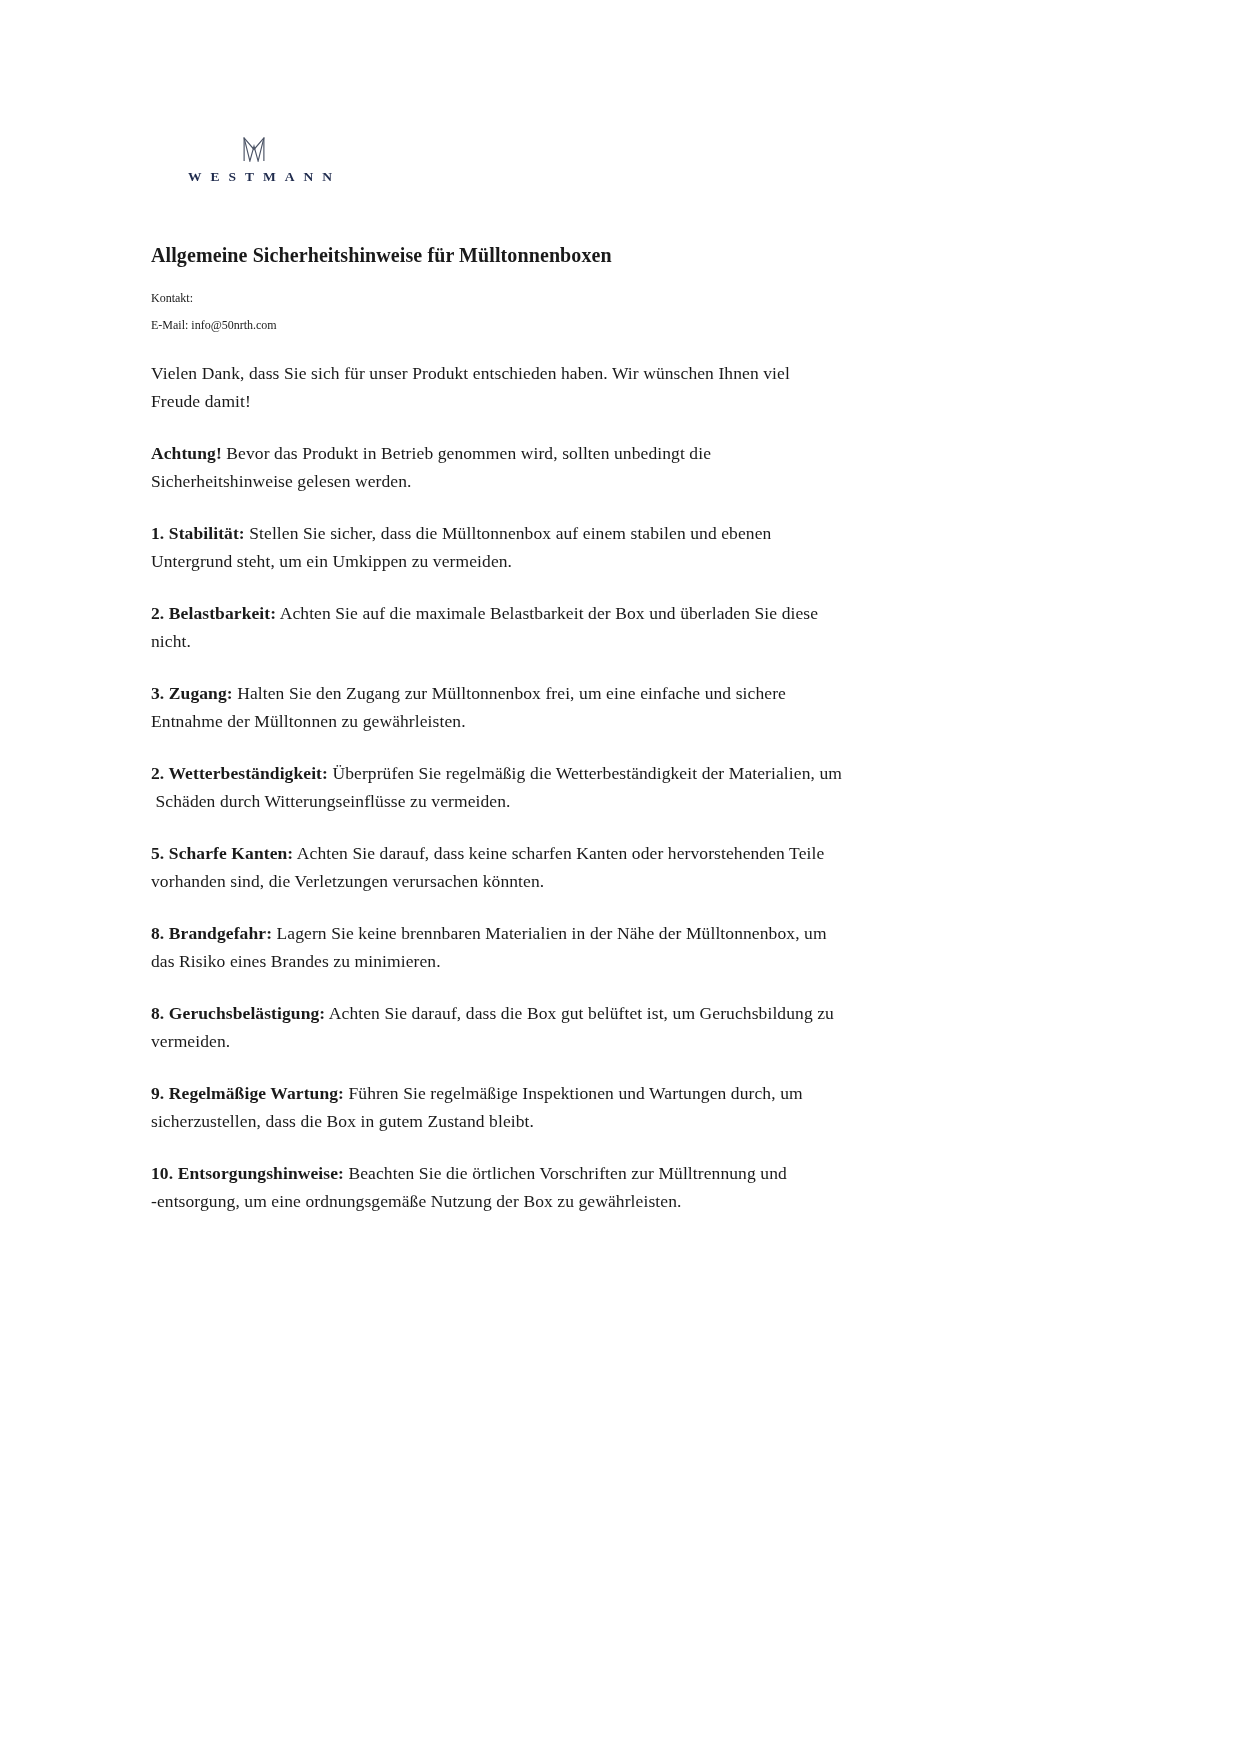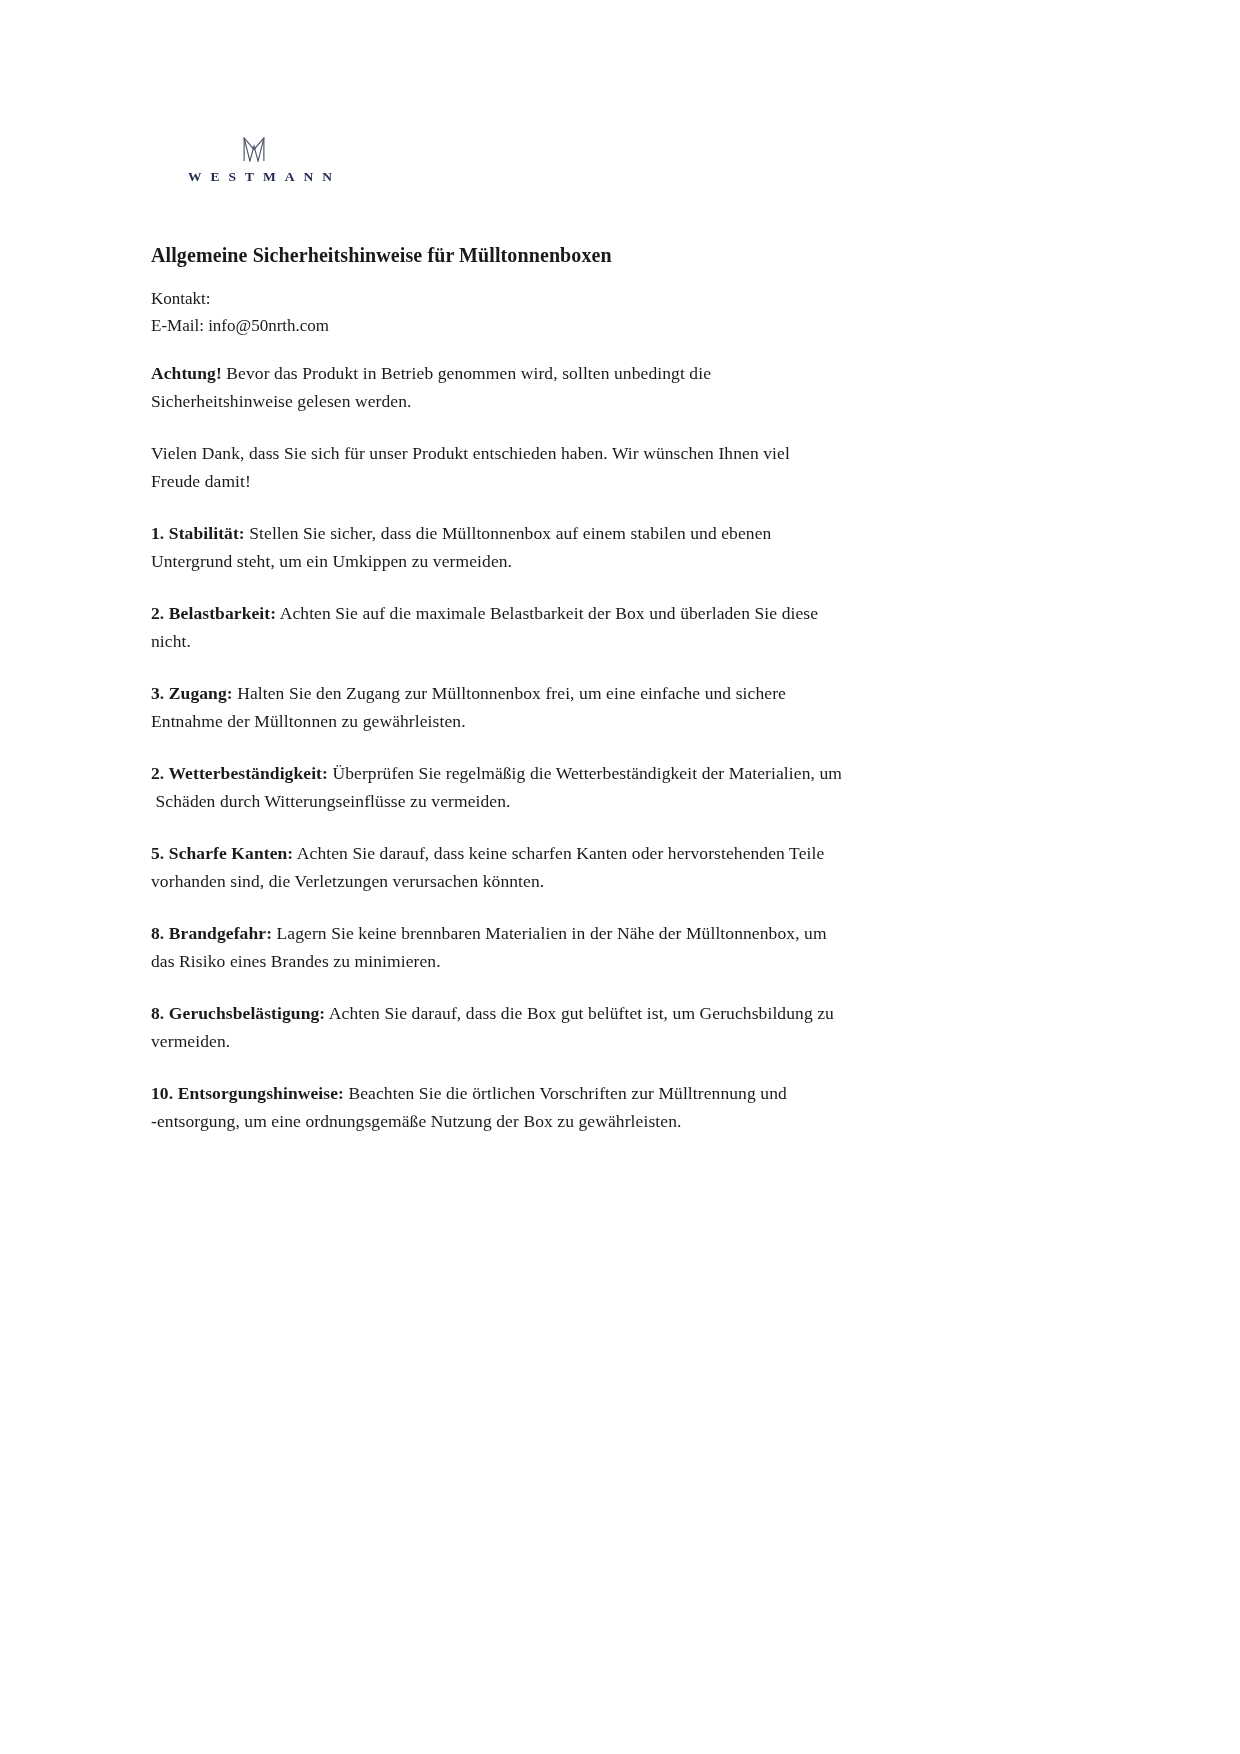--- a/index.html
+++ b/index.html
@@ -45,7 +45,7 @@
     margin: 57px 0 17px 0;
   }
   .contact {
-    font-size: 17px;
+    font-size: 12px;
     line-height: 27px;
     margin: 0 0 20px 0;
   }

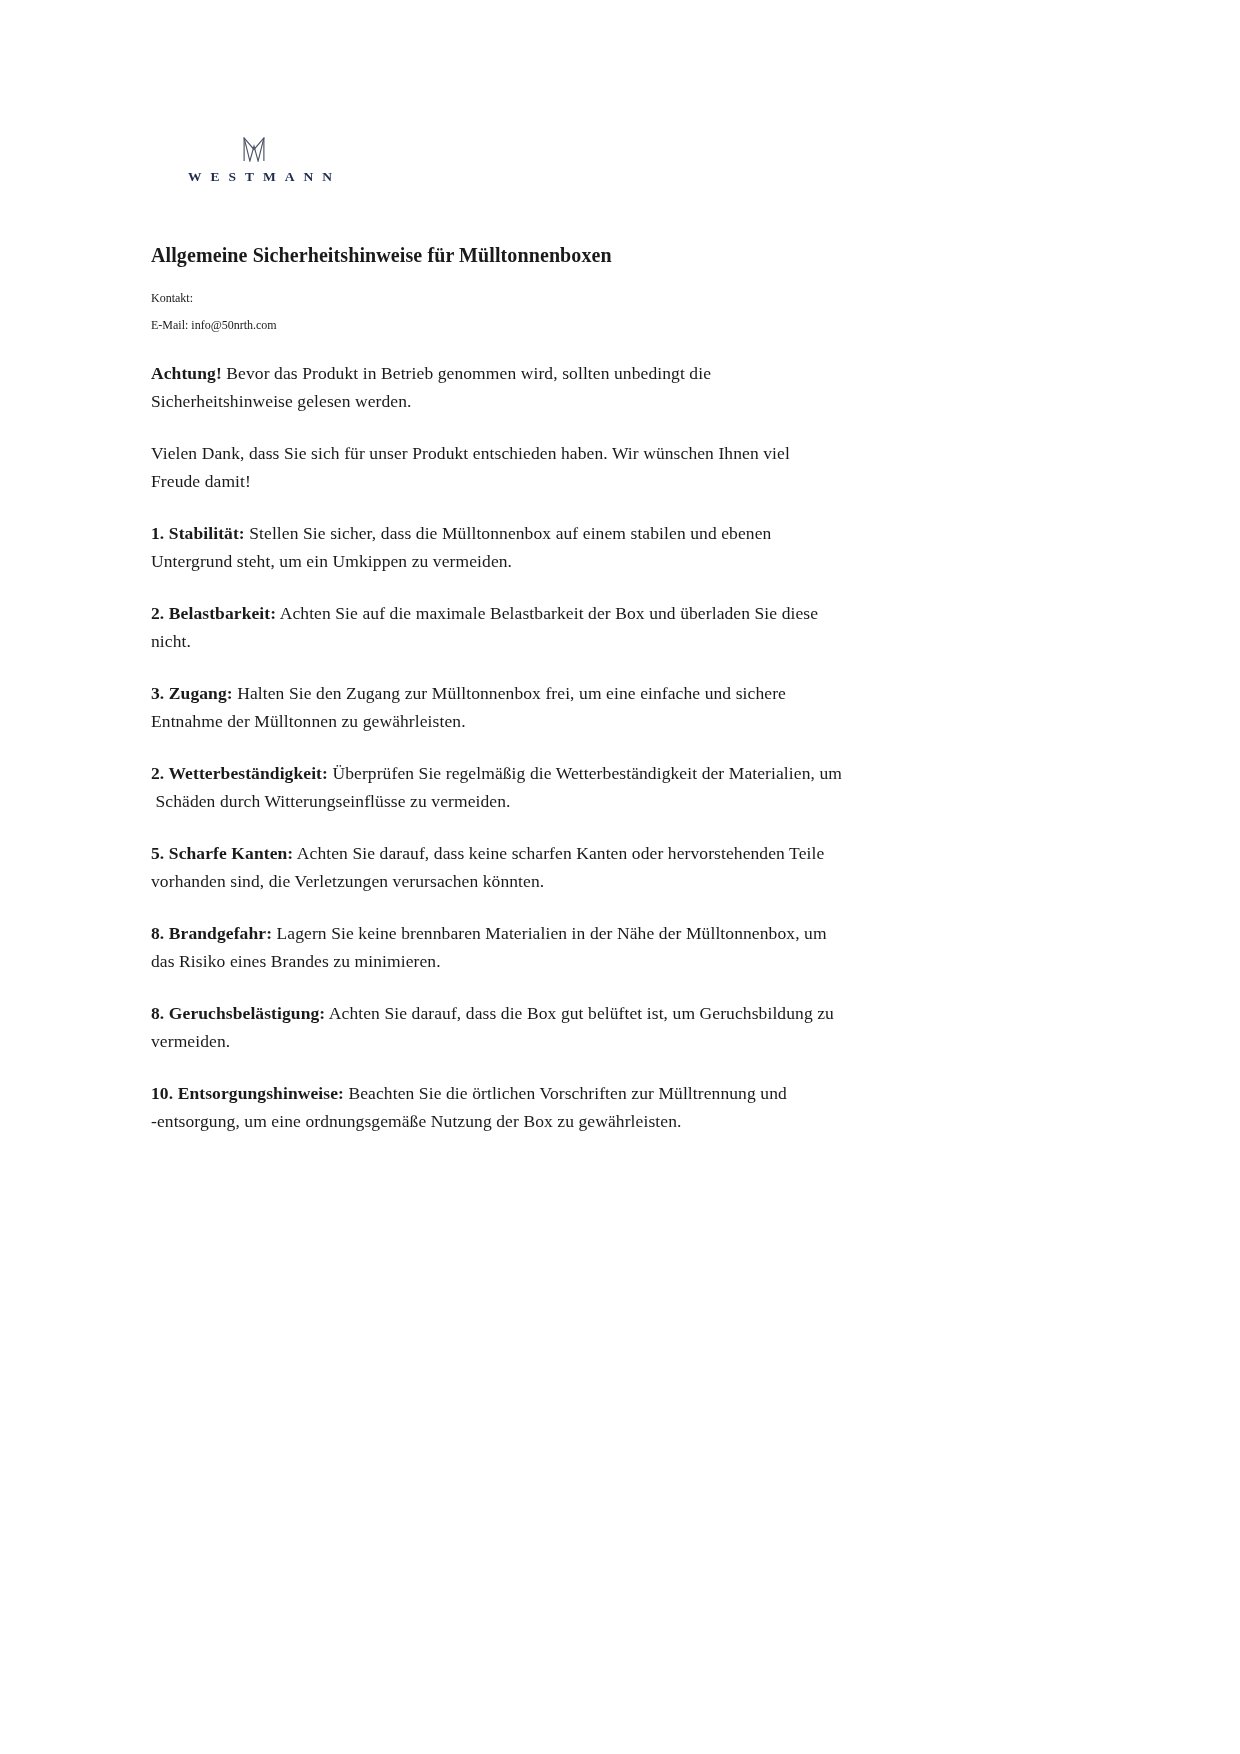--- a/index.html
+++ b/index.html
@@ -79,11 +79,11 @@
     <div>E-Mail: info@50nrth.com</div>
   </div>
 
+  <p class="body"><span>Vielen Dank, dass Sie sich für unser Produkt entschieden haben. Wir wünschen Ihnen viel
+Freude damit!</span></p>
+
   <p class="body"><strong>Achtung!</strong><span> Bevor das Produkt in Betrieb genommen wird, sollten unbedingt die
 Sicherheitshinweise gelesen werden.</span></p>
-
-  <p class="body"><span>Vielen Dank, dass Sie sich für unser Produkt entschieden haben. Wir wünschen Ihnen viel
-Freude damit!</span></p>
 
   <p class="body"><strong>1. Stabilität:</strong><span> Stellen Sie sicher, dass die Mülltonnenbox auf einem stabilen und ebenen
 Untergrund steht, um ein Umkippen zu vermeiden.</span></p>

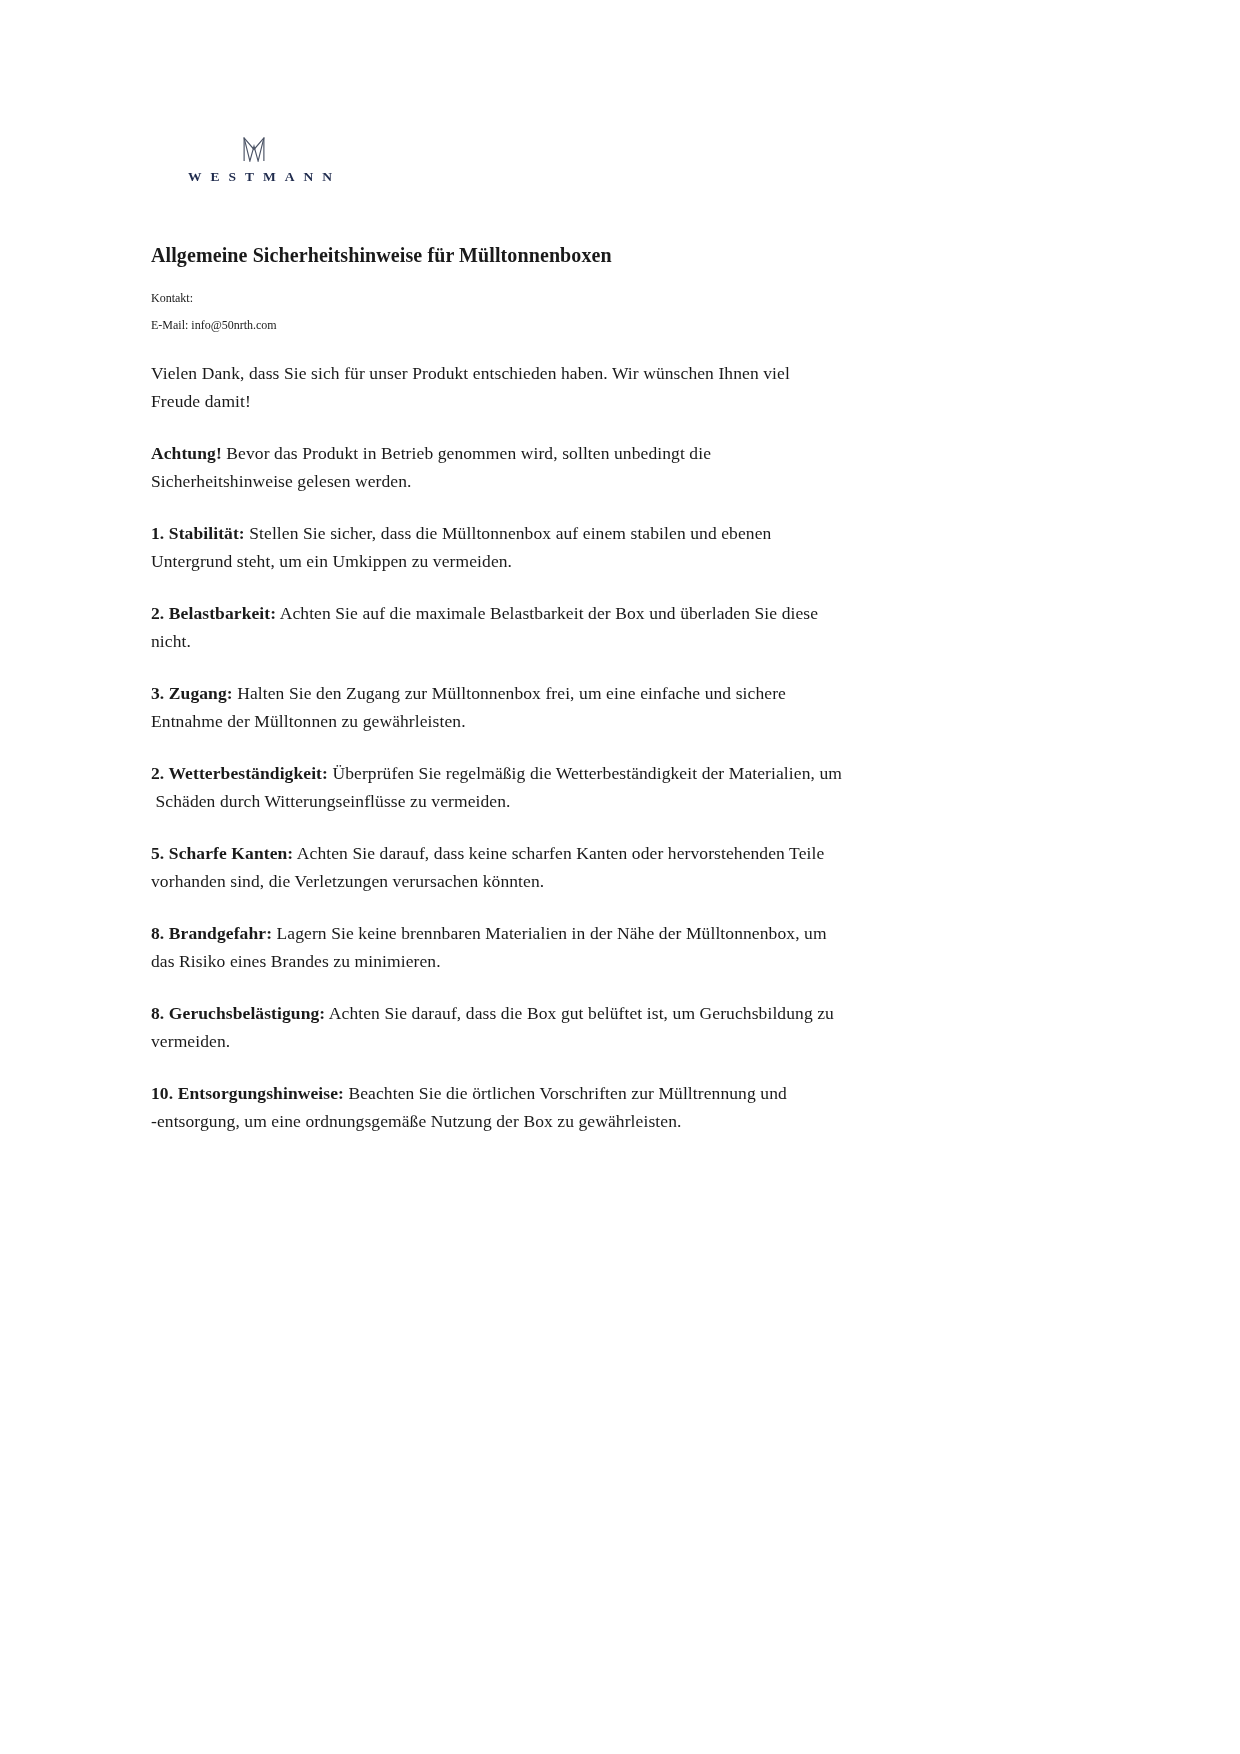--- a/index.html
+++ b/index.html
@@ -107,6 +107,8 @@
   <p class="body"><strong>8. Geruchsbelästigung:</strong><span> Achten Sie darauf, dass die Box gut belüftet ist, um Geruchsbildung zu
 vermeiden.</span></p>
 
+  <p class="body"><strong>9. Regelmäßige Wartung:</strong><span> Führen Sie regelmäßige Inspektionen und Wartungen durch, um
+sicherzustellen, dass die Box in gutem Zustand bleibt.</span></p>
 
   <p class="body"><strong>10. Entsorgungshinweise:</strong><span> Beachten Sie die örtlichen Vorschriften zur Mülltrennung und
 -entsorgung, um eine ordnungsgemäße Nutzung der Box zu gewährleisten.</span></p>

